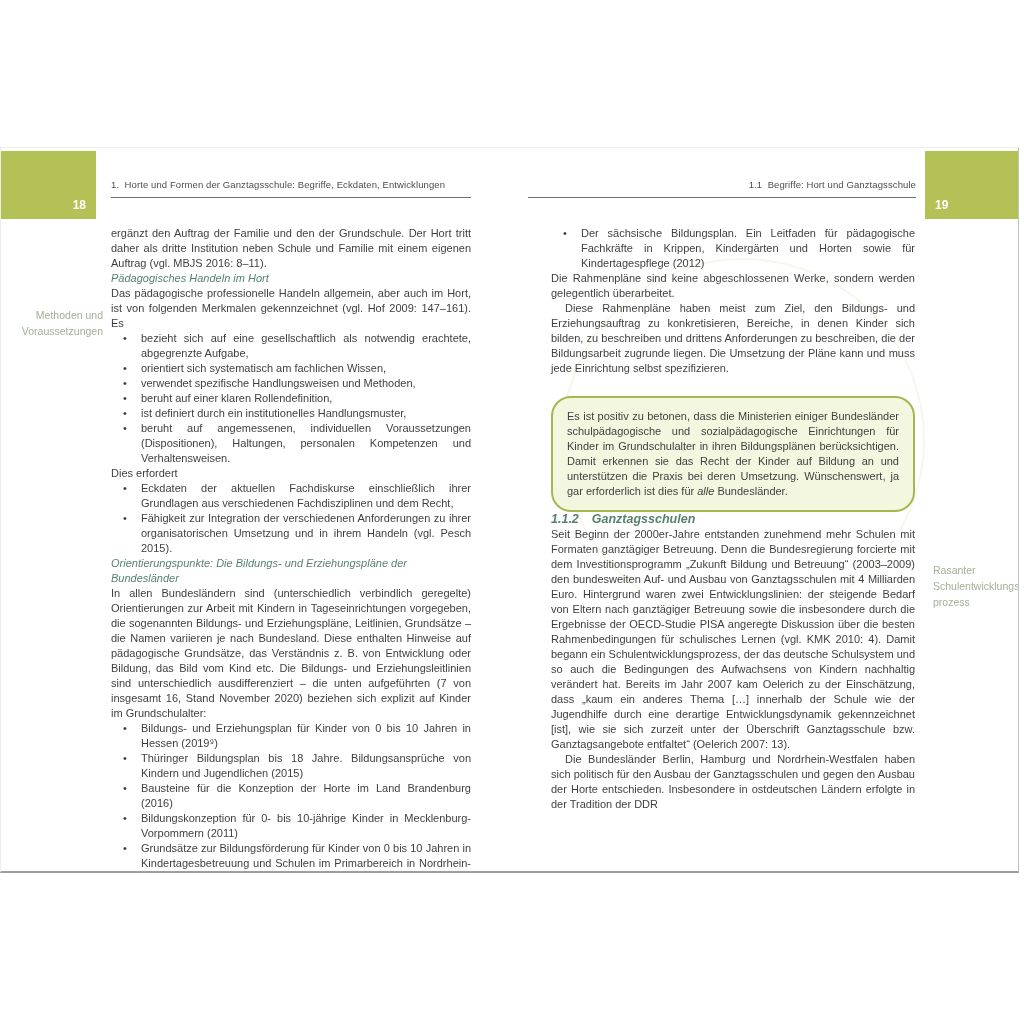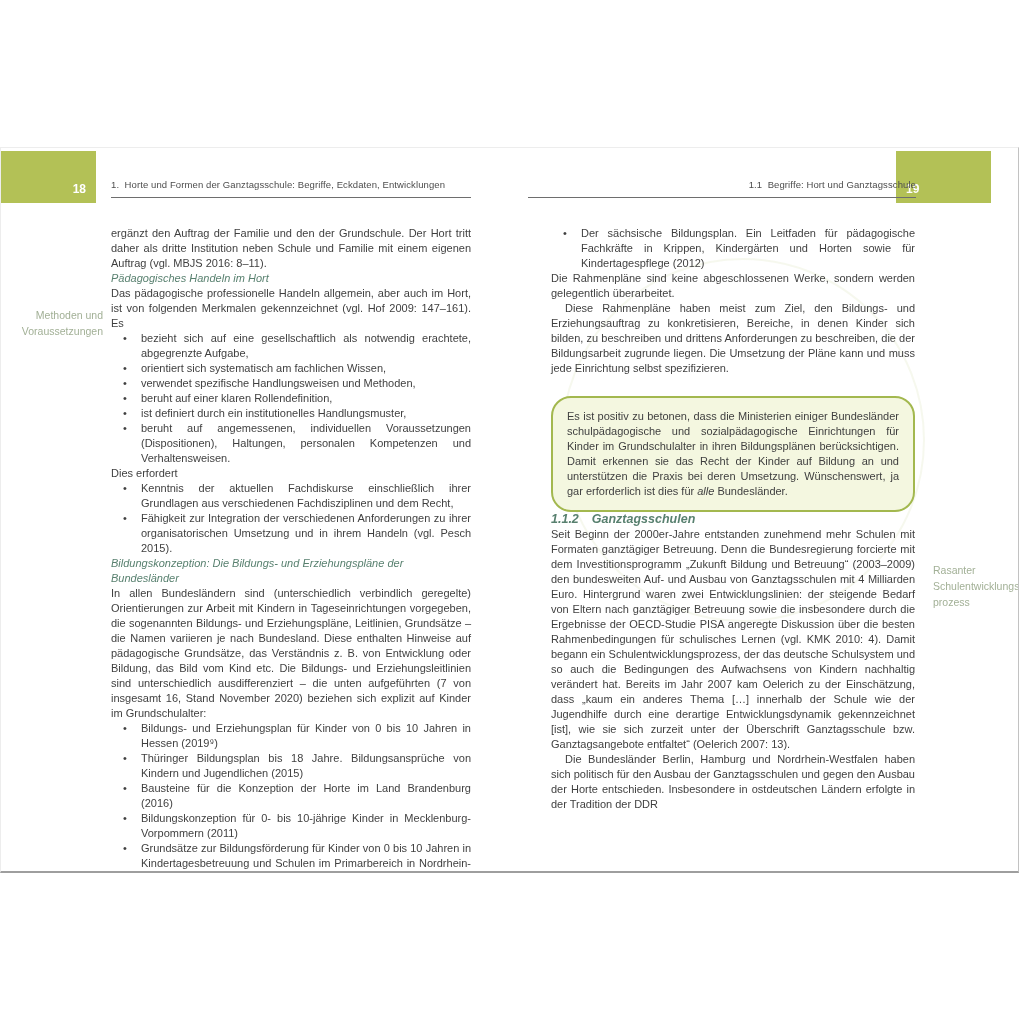--- a/index.html
+++ b/index.html
@@ -45,7 +45,7 @@
     position: absolute;
     top: 3px;
     width: 95px;
-    height: 52px;
+    height: 68px;
     background: var(--accent);
     display: flex;
     align-items: flex-end;

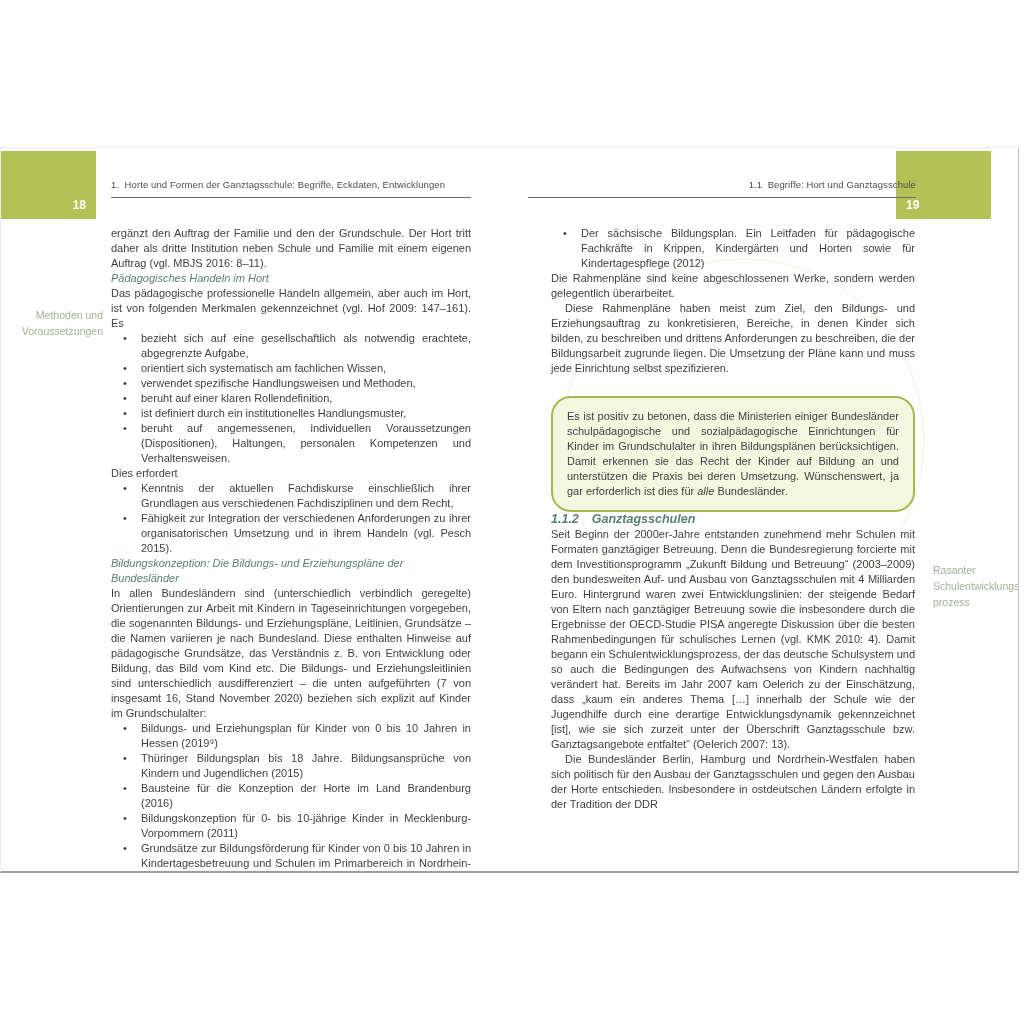--- a/index.html
+++ b/index.html
@@ -56,7 +56,7 @@
     padding-bottom: 7px;
   }
   .pagenum-block.pb-left  { left: 0; justify-content: flex-end; padding-right: 10px; }
-  .pagenum-block.pb-right { left: 895px; justify-content: flex-start; padding-left: 10px; }
+  .pagenum-block.pb-right { left: 924px; justify-content: flex-start; padding-left: 10px; }
   
   .running-header {
     position: absolute;

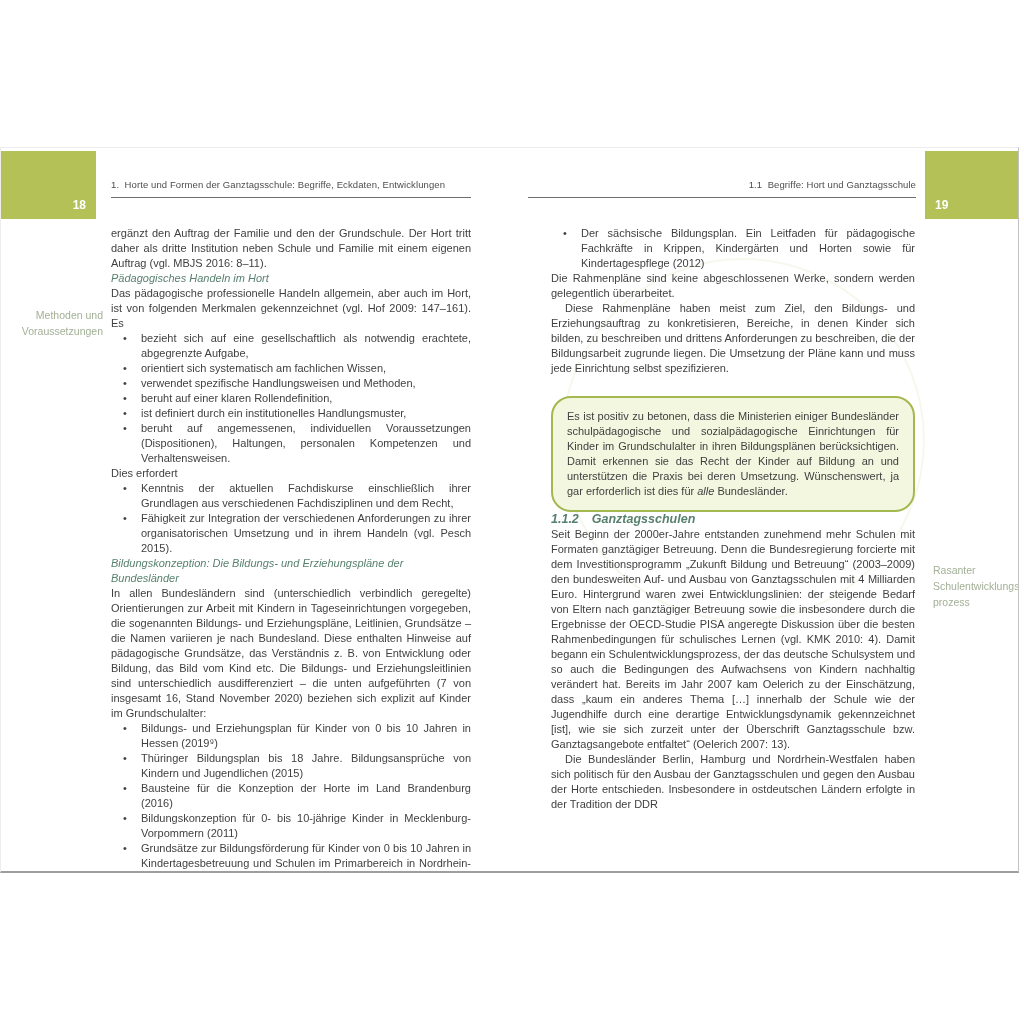--- a/index.html
+++ b/index.html
@@ -188,7 +188,7 @@
 
       <p class="gap-top">Dies erfordert</p>
       <ul class="bullet-list">
-        <li>Kenntnis der aktuellen Fachdiskurse einschließlich ihrer Grundlagen aus verschiedenen Fachdisziplinen und dem Recht,</li>
+        <li>Eckdaten der aktuellen Fachdiskurse einschließlich ihrer Grundlagen aus verschiedenen Fachdisziplinen und dem Recht,</li>
         <li>Fähigkeit zur Integration der verschiedenen Anforderungen zu ihrer organisatorischen Umsetzung und in ihrem Handeln (vgl. Pesch 2015).</li>
       </ul>
 

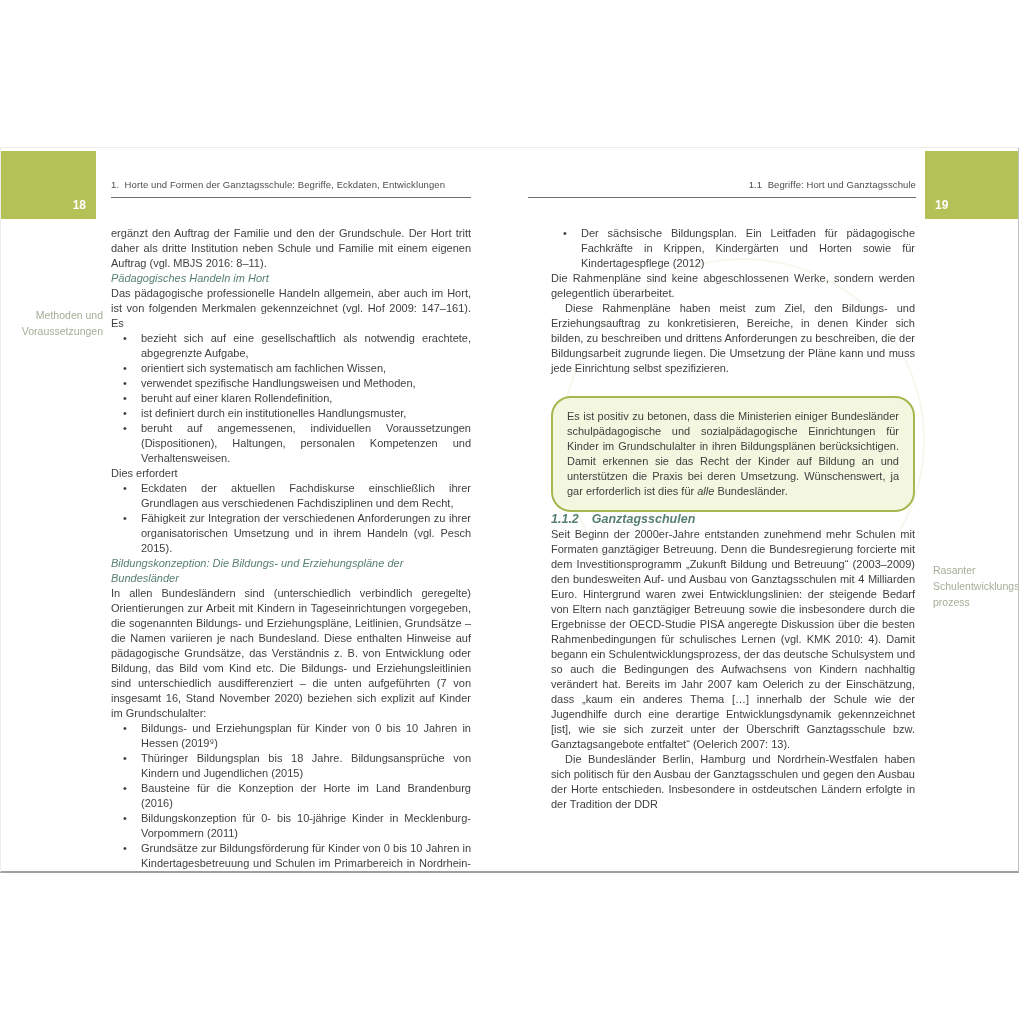--- a/index.html
+++ b/index.html
@@ -192,7 +192,7 @@
         <li>Fähigkeit zur Integration der verschiedenen Anforderungen zu ihrer organisatorischen Umsetzung und in ihrem Handeln (vgl. Pesch 2015).</li>
       </ul>
 
-      <p class="green-head">Bildungskonzeption: Die Bildungs- und Erziehungspläne der Bundesländer</p>
+      <p class="green-head">Orientierungspunkte: Die Bildungs- und Erziehungspläne der Bundesländer</p>
       <p>In allen Bundesländern sind (unterschiedlich verbindlich geregelte) Orientierungen zur Arbeit mit Kindern in Tageseinrichtungen vorgegeben, die sogenannten Bildungs- und Erziehungspläne, Leitlinien, Grundsätze – die Namen variieren je nach Bundesland. Diese enthalten Hinweise auf pädagogische Grundsätze, das Verständnis z. B. von Entwicklung oder Bildung, das Bild vom Kind etc. Die Bildungs- und Erziehungsleitlinien sind unterschiedlich ausdifferenziert – die unten aufgeführten (7 von insgesamt 16, Stand November 2020) beziehen sich explizit auf Kinder im Grundschulalter:</p>
       <ul class="bullet-list">
         <li>Bildungs- und Erziehungsplan für Kinder von 0 bis 10 Jahren in Hessen (2019⁹)</li>

